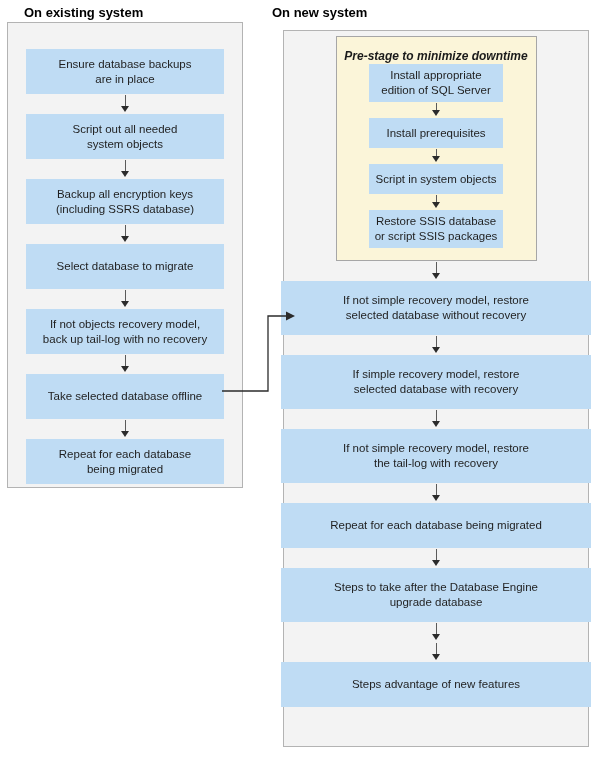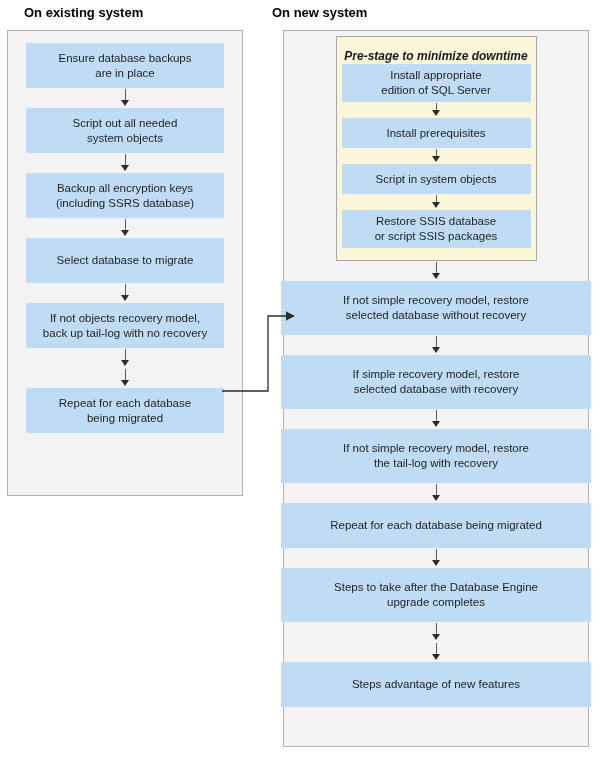--- a/index.html
+++ b/index.html
@@ -42,7 +42,7 @@
     flex-direction: column;
     align-items: center;
   }
-  #left-panel  { left: 7px;   top: 30px; width: 236px; height: 466px; padding-top: 12px; }
+  #left-panel  { left: 7px;   top: 22px; width: 236px; height: 466px; padding-top: 26px; }
   #right-panel { left: 283px; top: 30px; width: 306px; height: 717px; padding-top: 5px; }
 
   .flow-box {

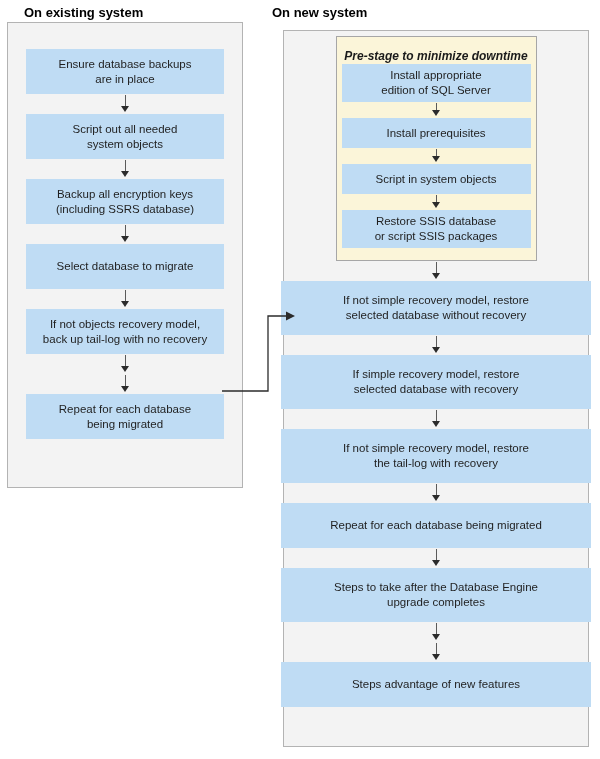--- a/index.html
+++ b/index.html
@@ -79,7 +79,7 @@
     text-align: center;
     color: #1a1a1a;
   }
-  .prestage .flow-box { width: 189px; min-height: 30px; padding: 4px 5px; }
+  .prestage .flow-box { width: 134px; min-height: 30px; padding: 4px 5px; }
 
   .v-arrow {
     position: relative;

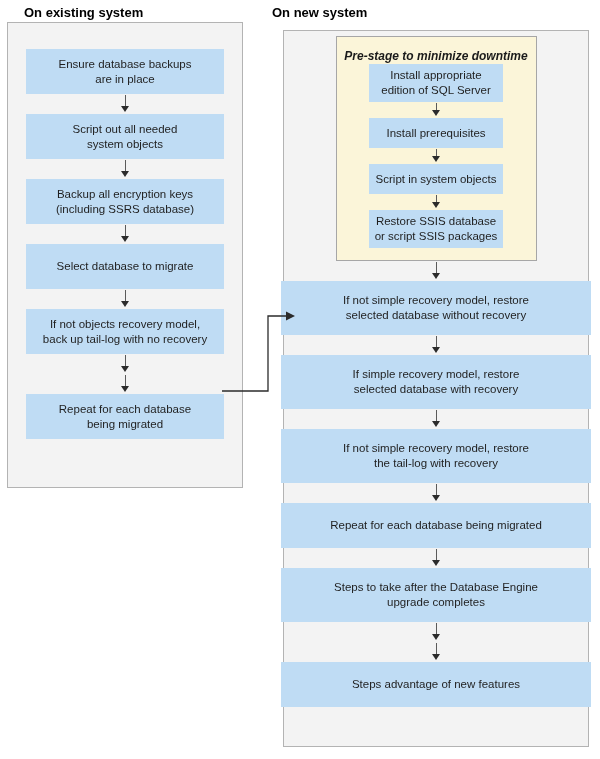--- a/index.html
+++ b/index.html
@@ -136,6 +136,7 @@
     <div class="flow-box left-box">If not objects recovery model,
 back up tail-log with no recovery</div>
     <div class="v-arrow"></div>
+    <div class="flow-box left-box">Take selected database offline</div>
     <div class="v-arrow"></div>
     <div class="flow-box left-box">Repeat for each database
 being migrated</div>

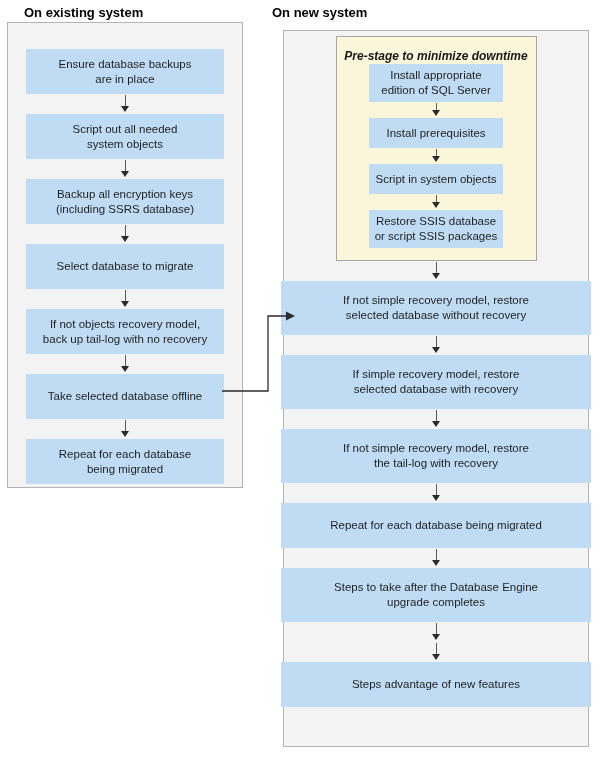--- a/index.html
+++ b/index.html
@@ -168,7 +168,7 @@
     <div class="flow-box wide-box">Repeat for each database being migrated</div>
     <div class="v-arrow"></div>
     <div class="flow-box wide-box">Steps to take after the Database Engine
-upgrade completes</div>
+upgrade database</div>
     <div class="v-arrow"></div>
     <div class="v-arrow"></div>
     <div class="flow-box wide-box">Steps advantage of new features</div>

